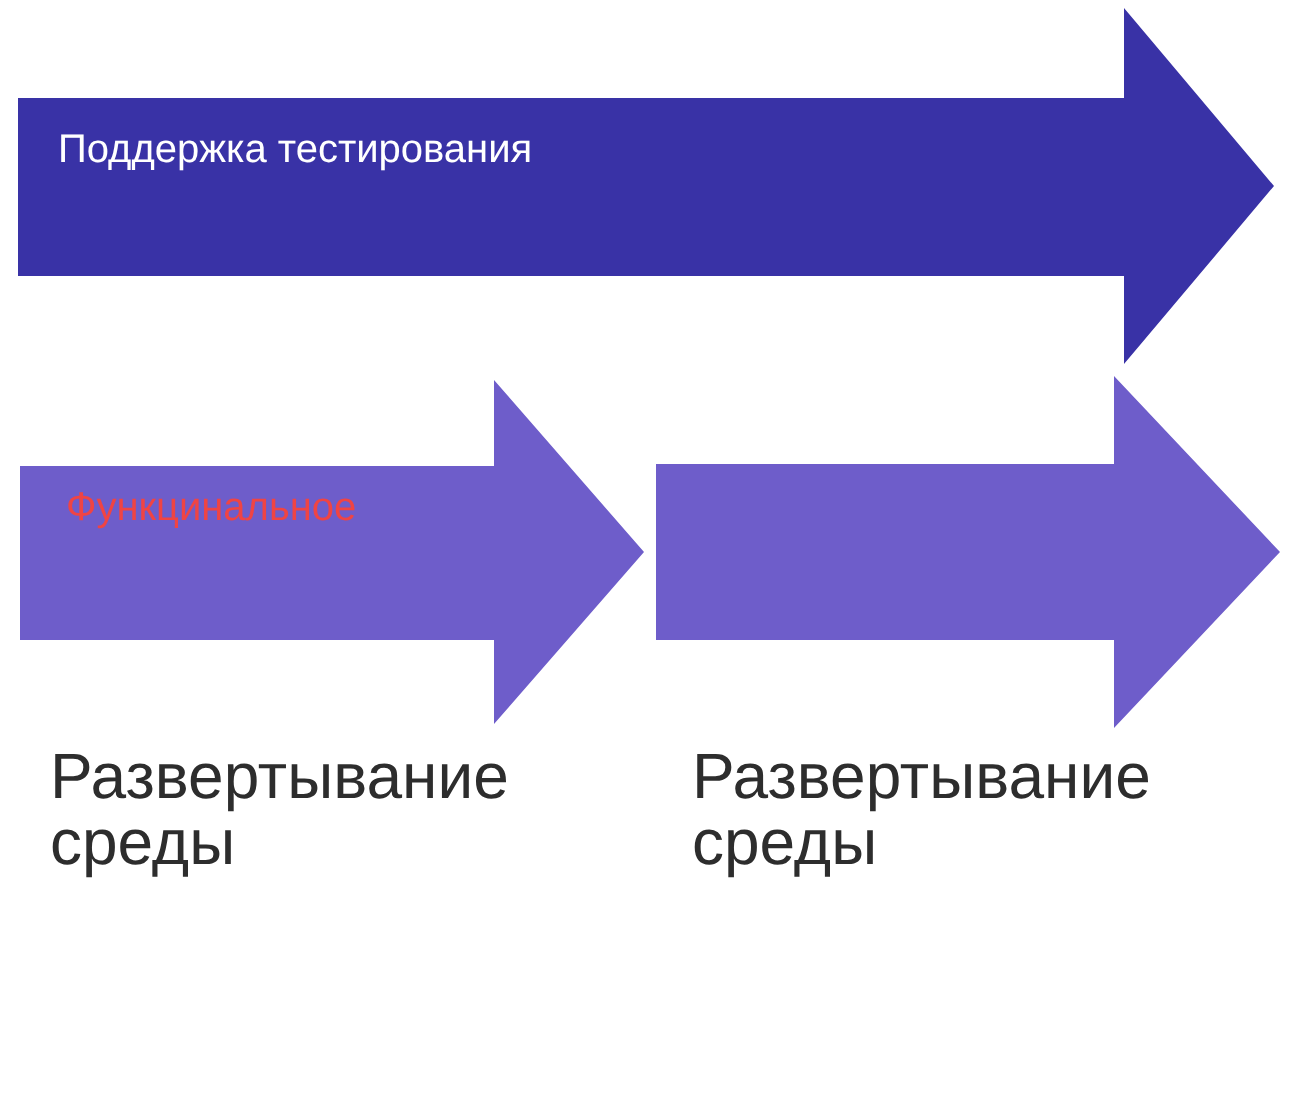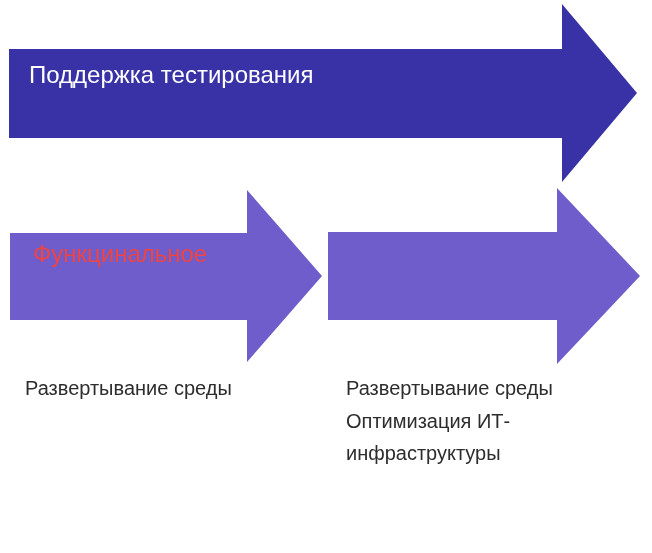--- a/index.html
+++ b/index.html
@@ -25,7 +25,7 @@
   }
   .arrow-label {
     position: absolute;
-    font-size: 24px;
+    font-size: 20px;
     line-height: 30px;
     font-weight: 400;
     white-space: nowrap;

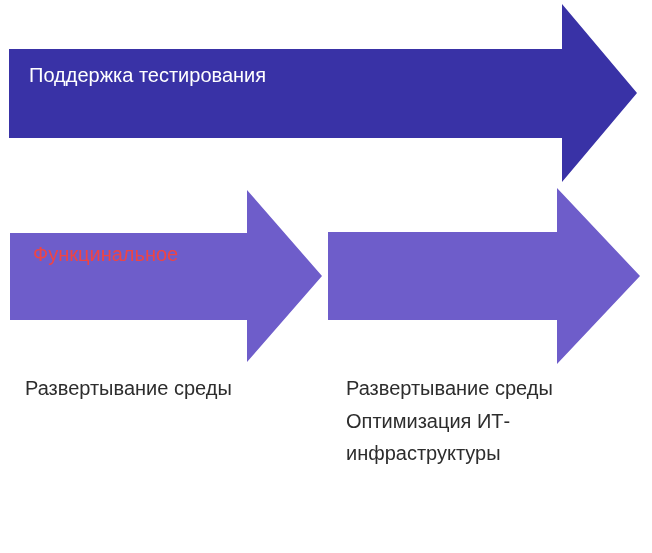--- a/index.html
+++ b/index.html
@@ -36,7 +36,7 @@
   .task-list {
     position: absolute;
     top: 372px;
-    font-size: 20px;
+    font-size: 32px;
     line-height: 32.5px;
     font-weight: 400;
   }

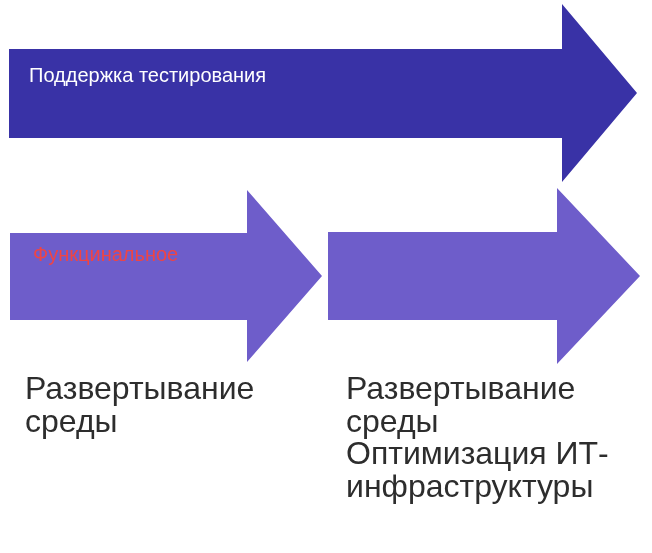--- a/index.html
+++ b/index.html
@@ -65,7 +65,6 @@
 
   <div class="task-list right" style="color: rgb(45, 45, 45);">
     <div class="task-item">Развертывание среды</div>
-    <div class="task-item">Оптимизация ИТ-инфраструктуры</div>
   </div>
 
 </div>

